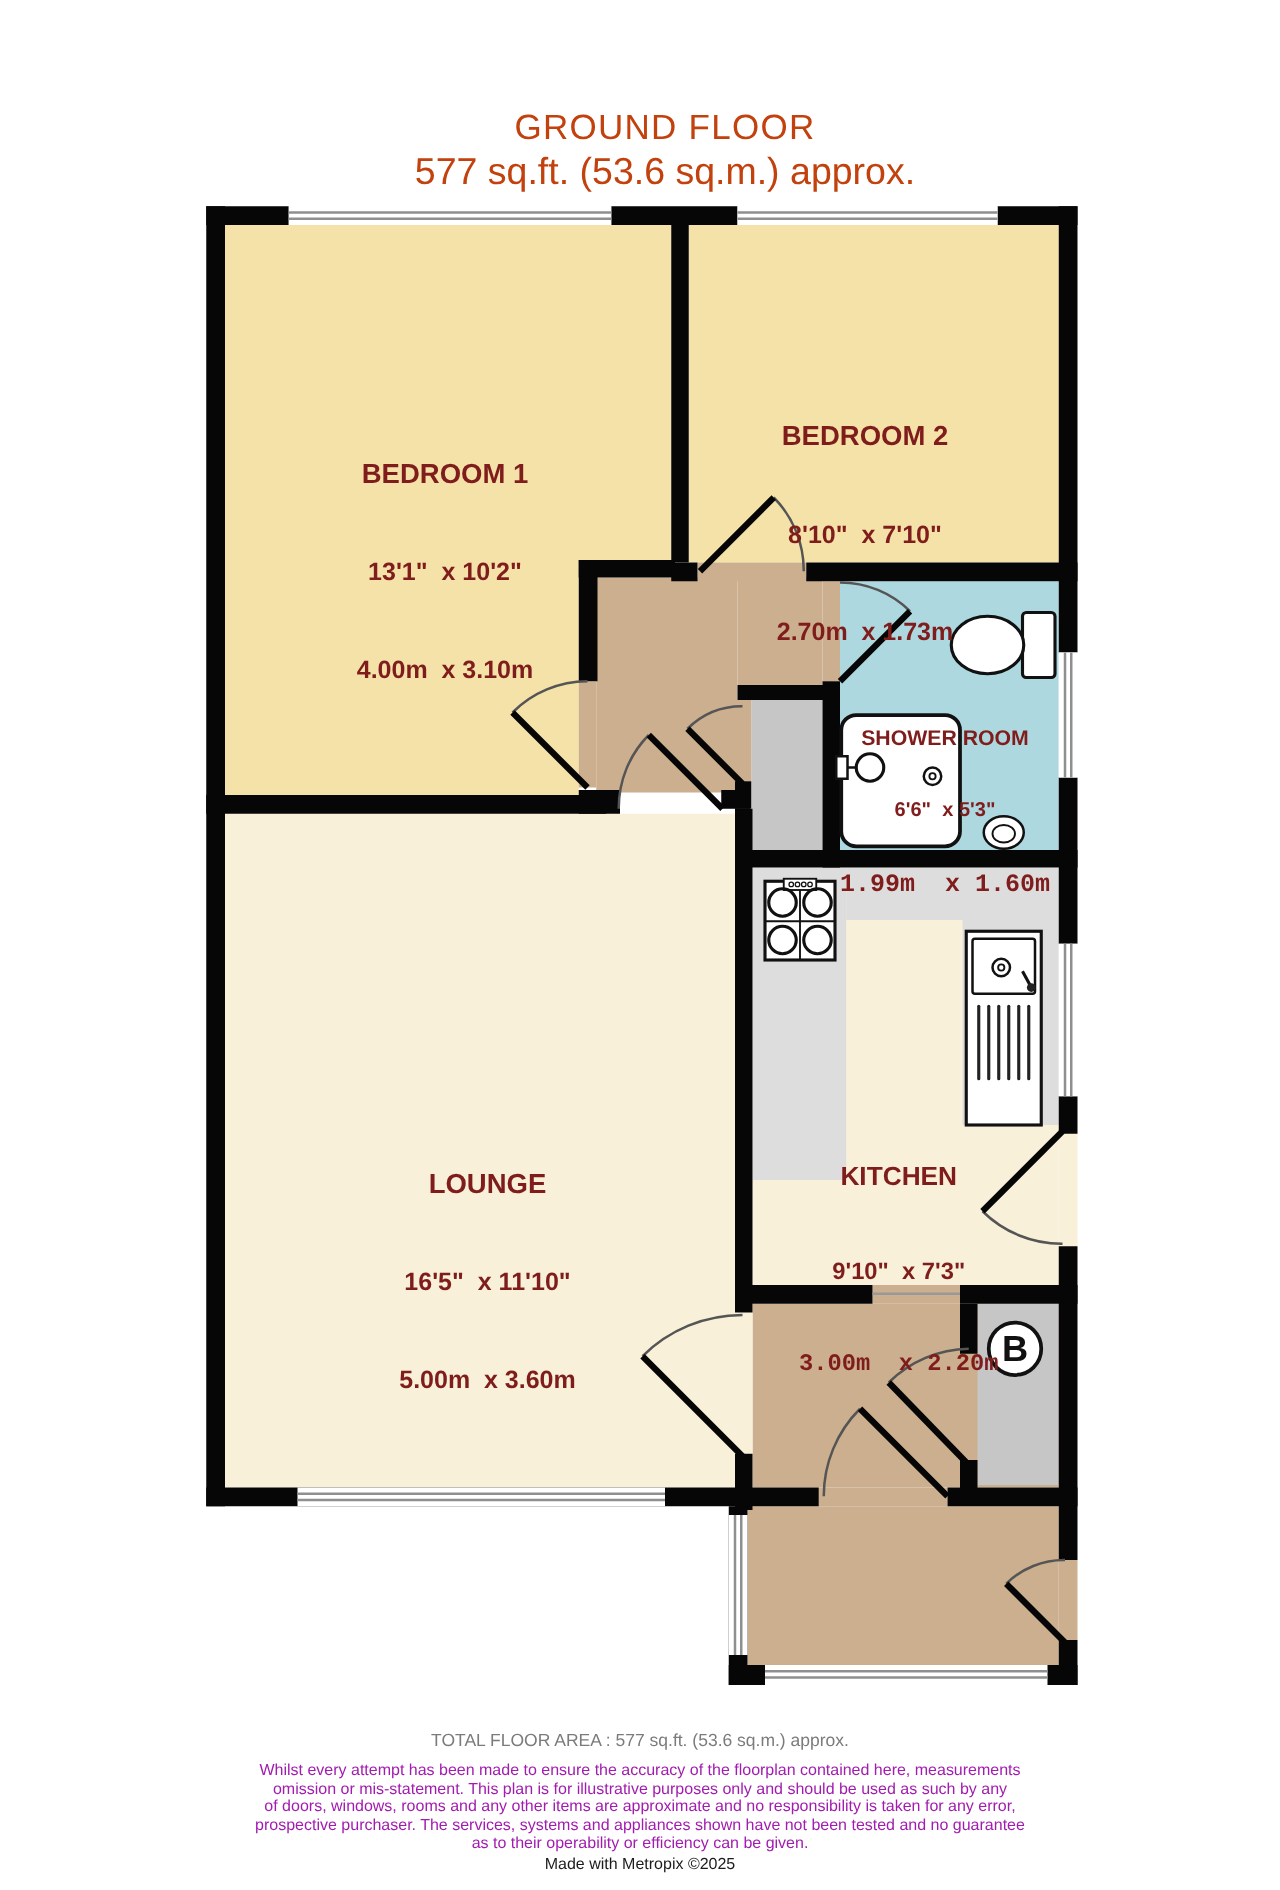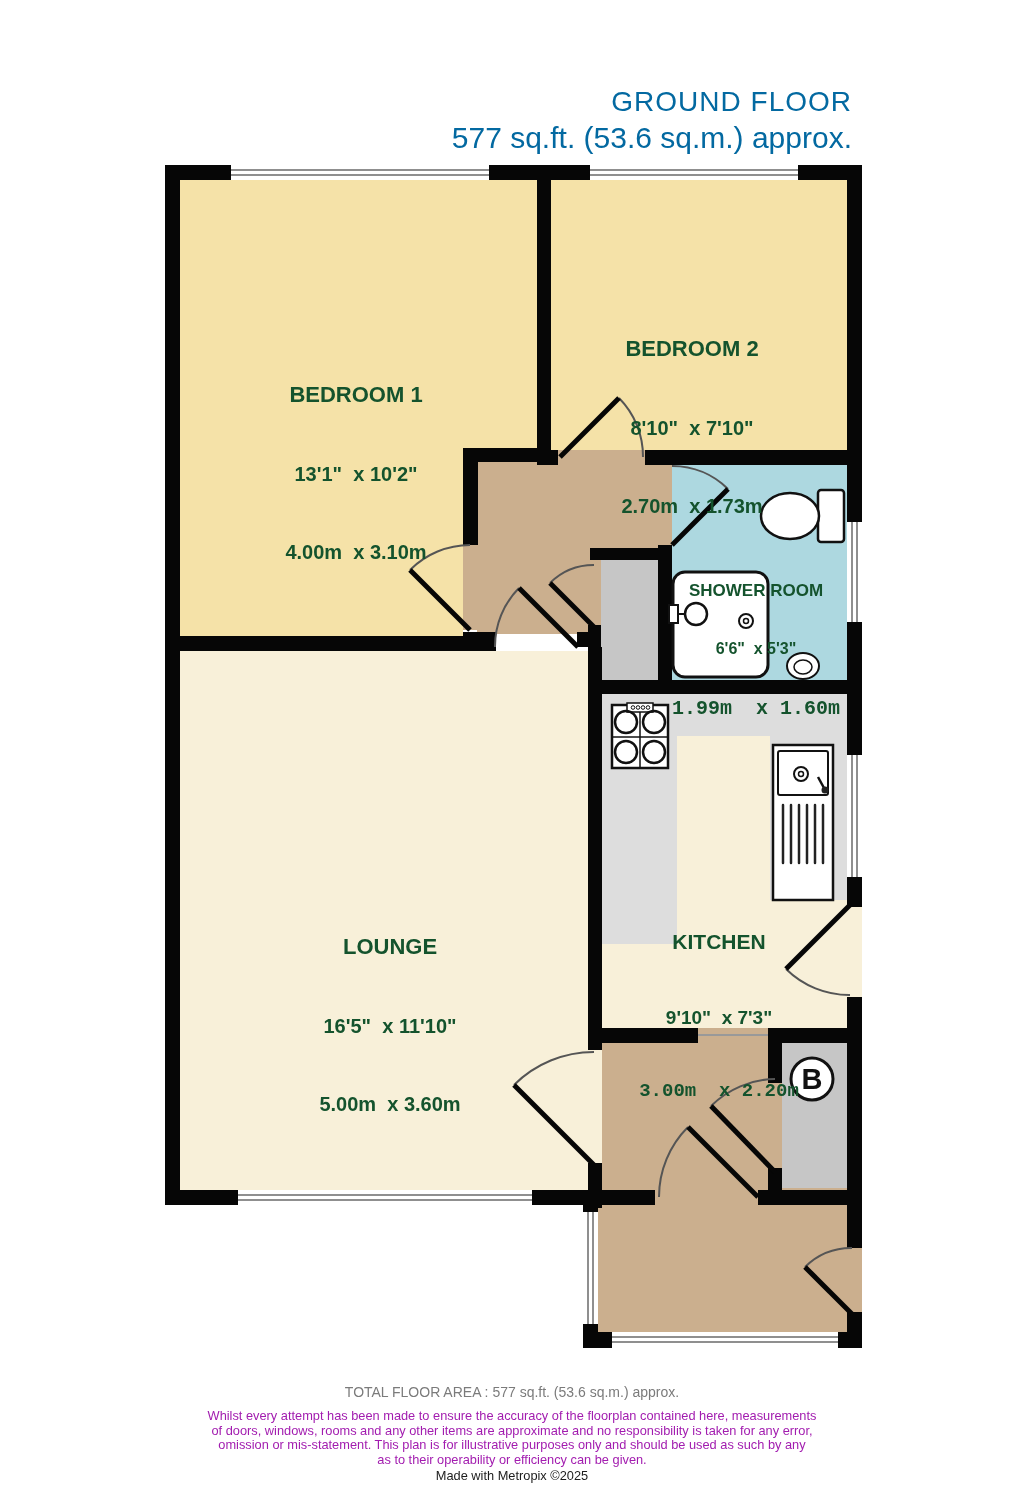--- a/index.html
+++ b/index.html
@@ -23,8 +23,8 @@
   .win-v .wl{top:0;bottom:0;width:2px;}
   .win-v .wl.l1{left:4px;} .win-v .wl.l2{left:9px;}
   
-  .page-title{position:absolute;left:212px;top:86px;width:640px;text-align:right;
-              color:#0369a1;}
+  .page-title{position:absolute;left:212px;top:86px;width:640px;text-align:center;
+              color:#c2410c;}
   .page-title .t1{font-size:28px;letter-spacing:1px;}
   .page-title .t2{font-size:30px;margin-top:3px;}
   .room-label{position:absolute;text-align:center;font-weight:bold;color:#14532d;

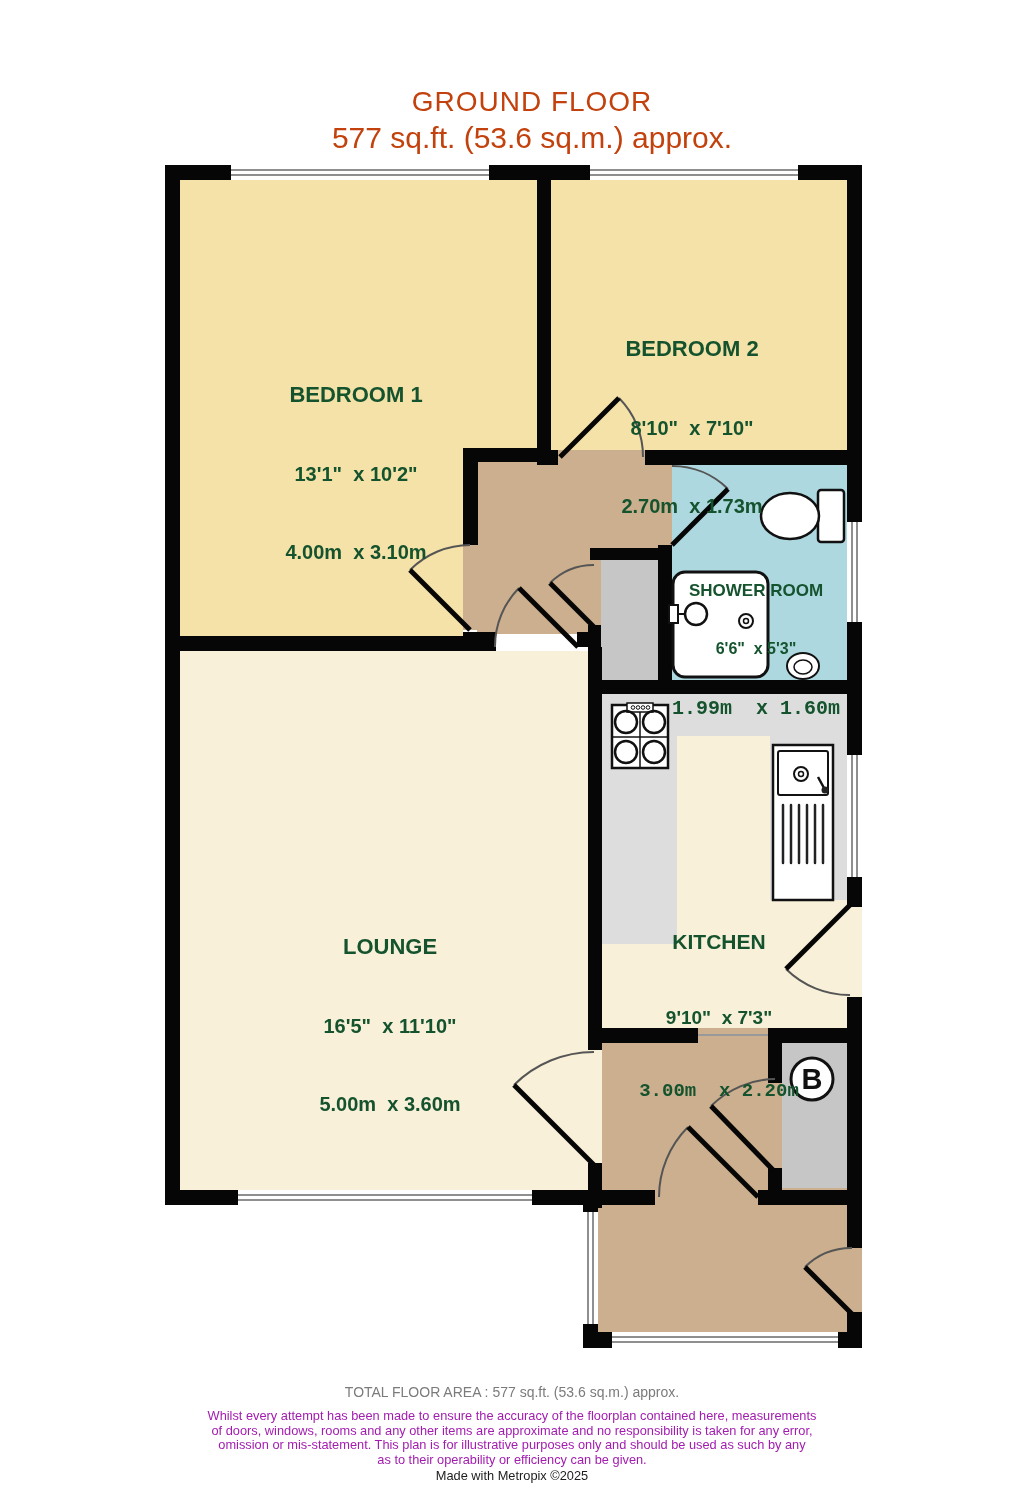--- a/index.html
+++ b/index.html
@@ -27,7 +27,7 @@
               color:#c2410c;}
   .page-title .t1{font-size:28px;letter-spacing:1px;}
   .page-title .t2{font-size:30px;margin-top:3px;}
-  .room-label{position:absolute;text-align:center;font-weight:bold;color:#14532d;
+  .room-label{position:absolute;text-align:center;font-weight:bold;color:#7f1d1d;
               white-space:pre-wrap;z-index:40;line-height:1.22;}
   .room-label .nm{display:block;}
   .rl-lg{font-size:22px;}

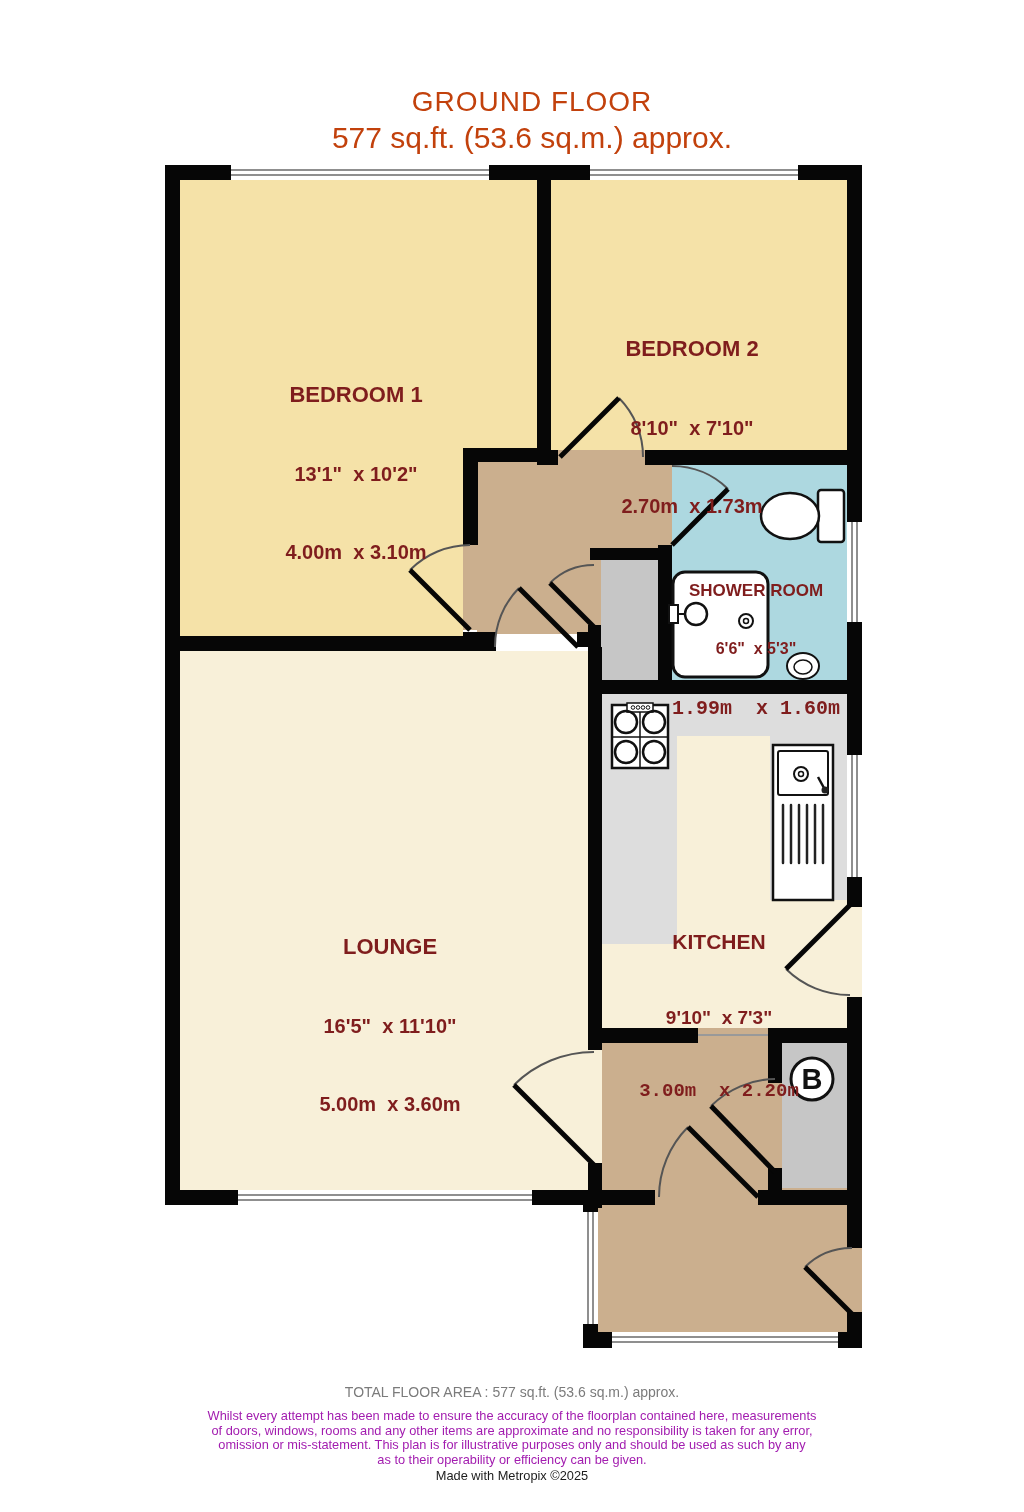--- a/index.html
+++ b/index.html
@@ -224,7 +224,7 @@
     </g>
   </svg>
 
-  <div class="room-label rl-lg" style="left:206px;top:328px;width:300px;">
+  <div class="room-label rl-lg" style="left:206px;top:312px;width:300px;">
     <span class="nm">BEDROOM 1</span>
     <span class="nm rl-md">13'1"  x 10'2"</span>
     <span class="nm rl-md">4.00m  x 3.10m</span>

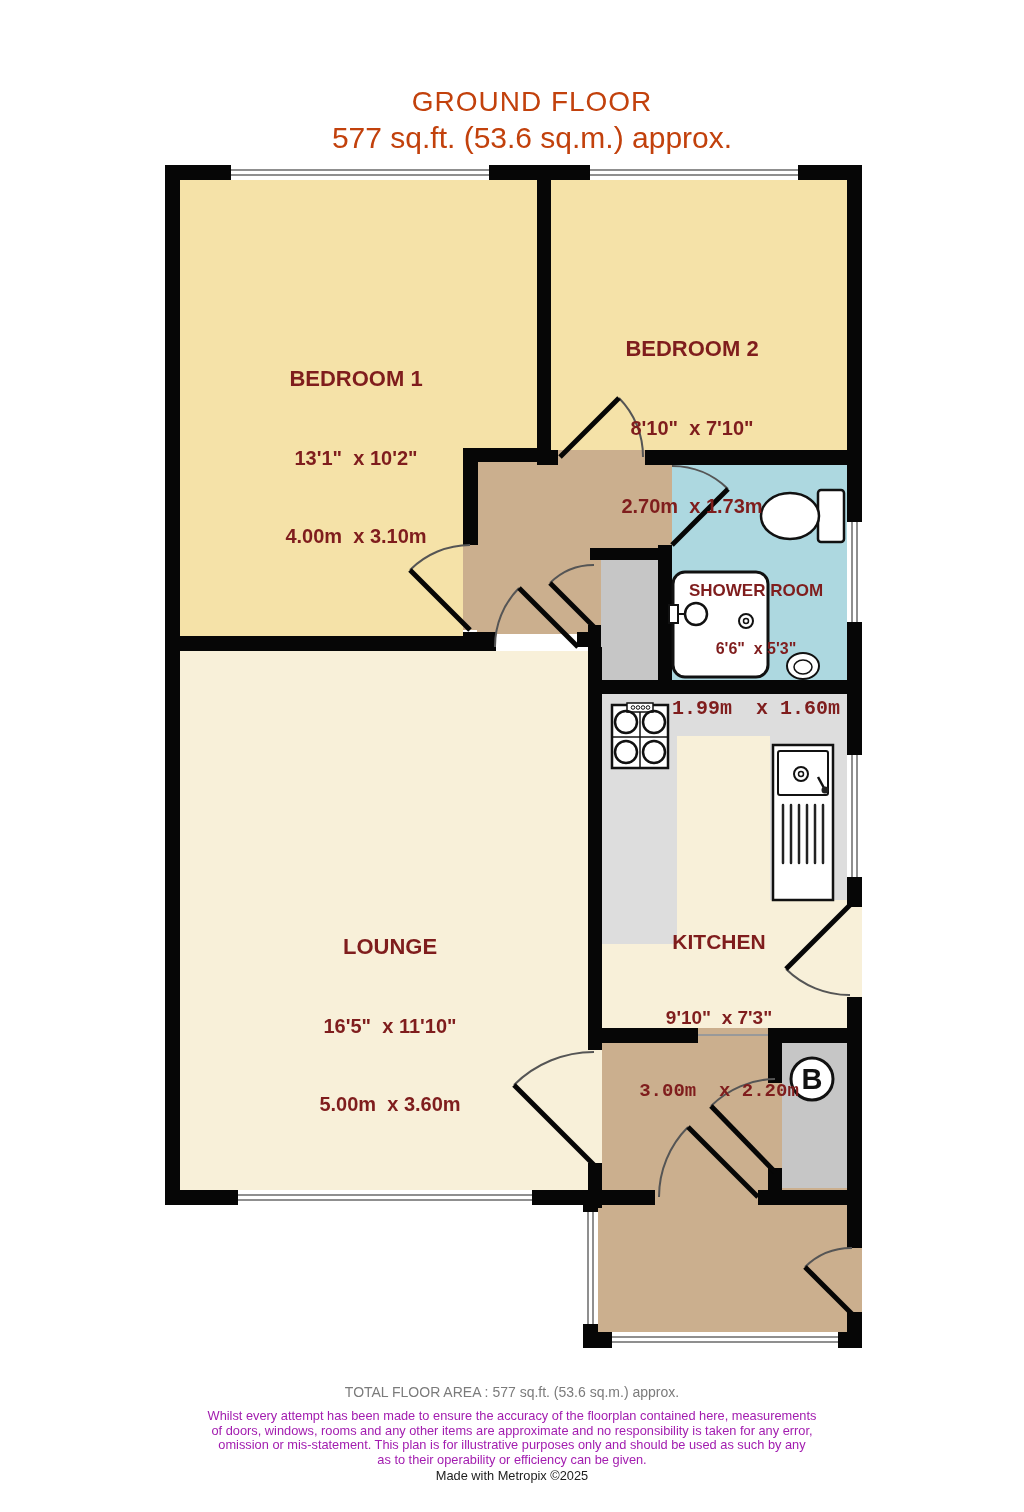--- a/index.html
+++ b/index.html
@@ -254,8 +254,8 @@
     <div class="total">TOTAL FLOOR AREA : 577 sq.ft. (53.6 sq.m.) approx.</div>
     <div class="disc">
       <div>Whilst every attempt has been made to ensure the accuracy of the floorplan contained here, measurements</div>
+      <div>omission or mis-statement. This plan is for illustrative purposes only and should be used as such by any</div>
       <div>of doors, windows, rooms and any other items are approximate and no responsibility is taken for any error,</div>
-      <div>omission or mis-statement. This plan is for illustrative purposes only and should be used as such by any</div>
       <div>as to their operability or efficiency can be given.</div>
     </div>
     <div class="credit">Made with Metropix ©2025</div>

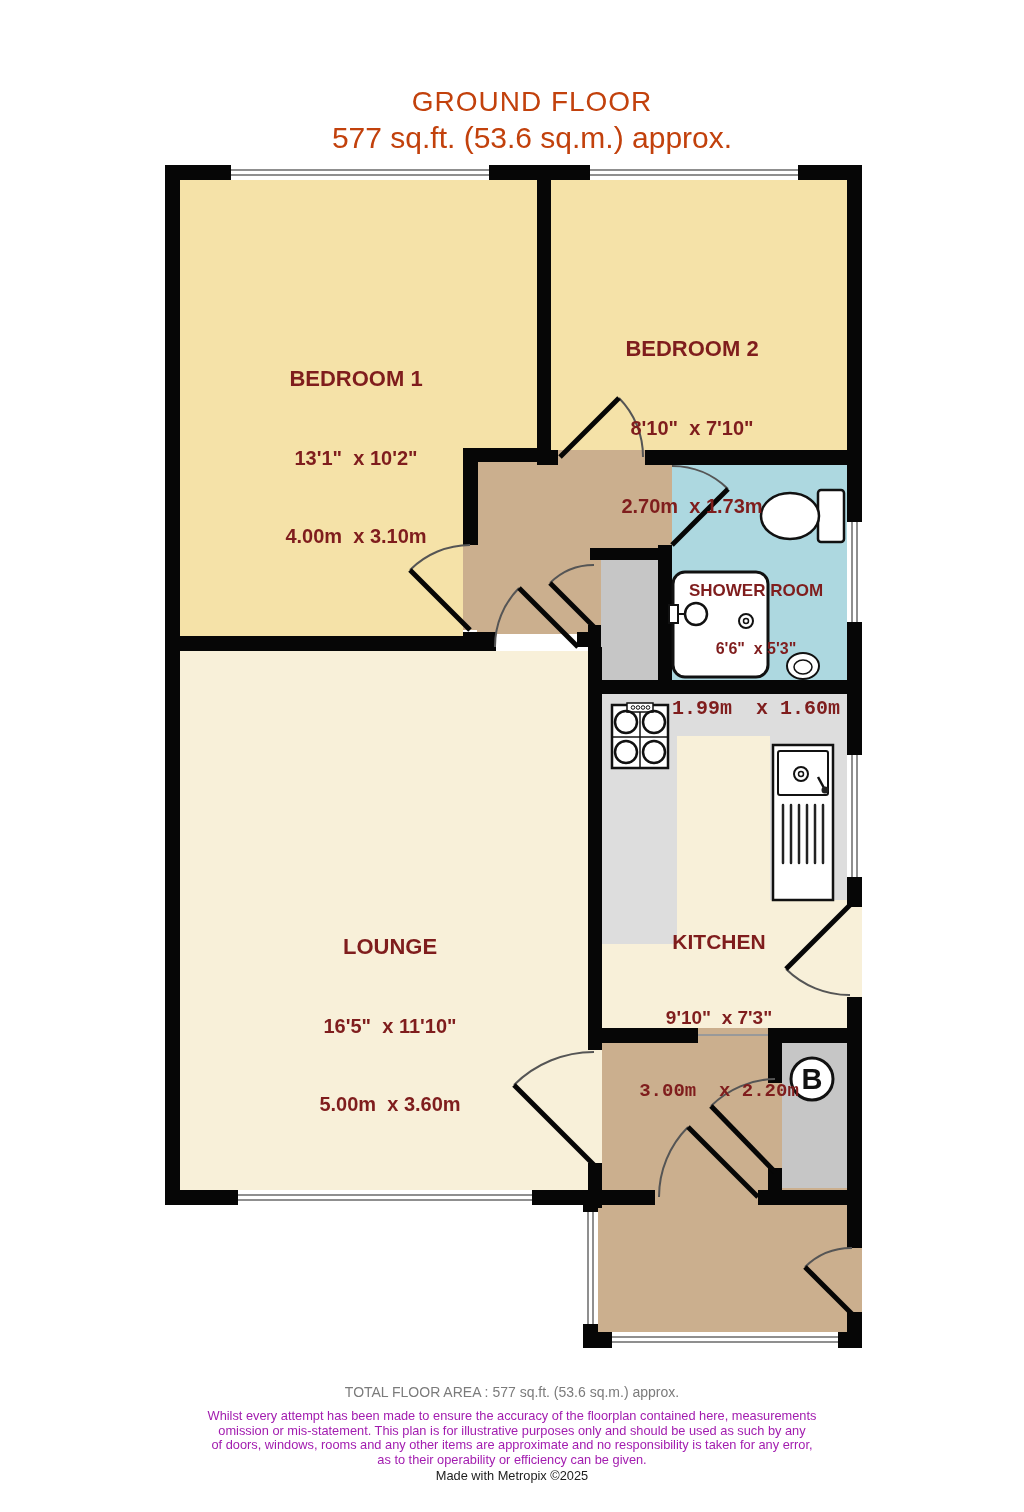--- a/index.html
+++ b/index.html
@@ -256,6 +256,7 @@
       <div>Whilst every attempt has been made to ensure the accuracy of the floorplan contained here, measurements</div>
       <div>omission or mis-statement. This plan is for illustrative purposes only and should be used as such by any</div>
       <div>of doors, windows, rooms and any other items are approximate and no responsibility is taken for any error,</div>
+      <div>prospective purchaser. The services, systems and appliances shown have not been tested and no guarantee</div>
       <div>as to their operability or efficiency can be given.</div>
     </div>
     <div class="credit">Made with Metropix ©2025</div>

